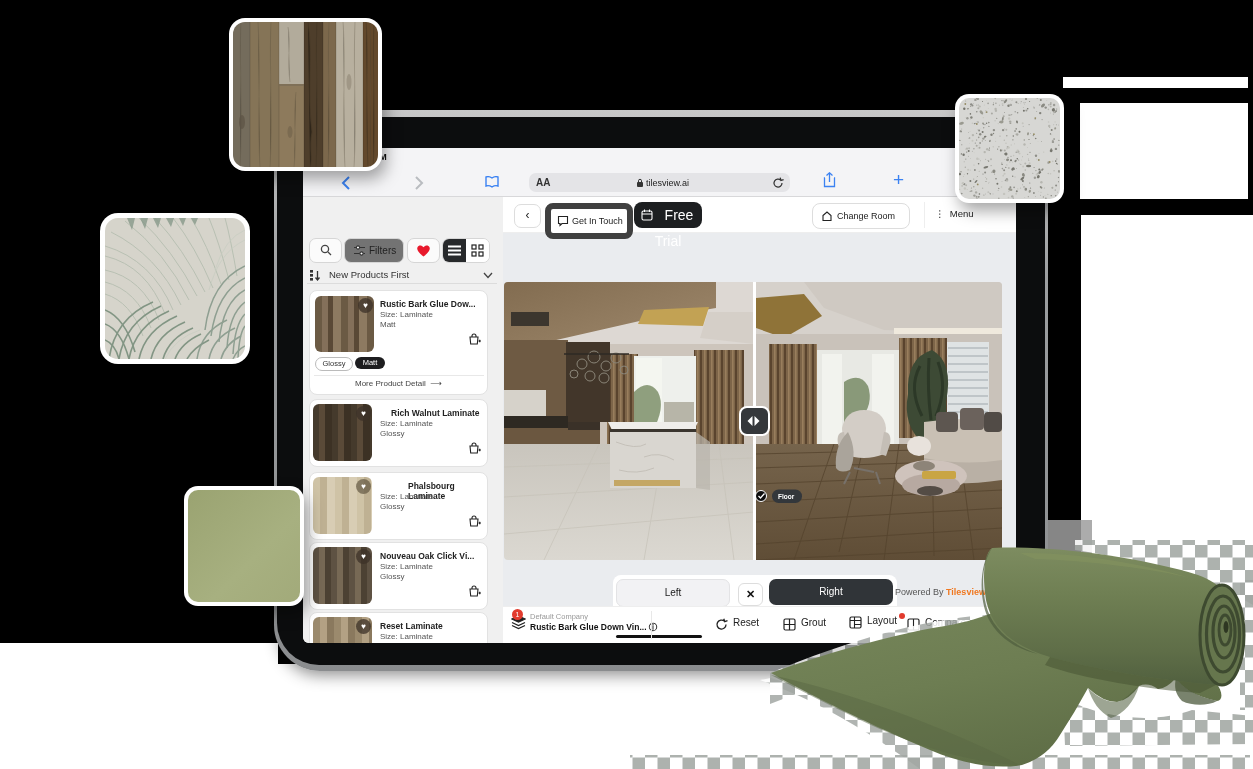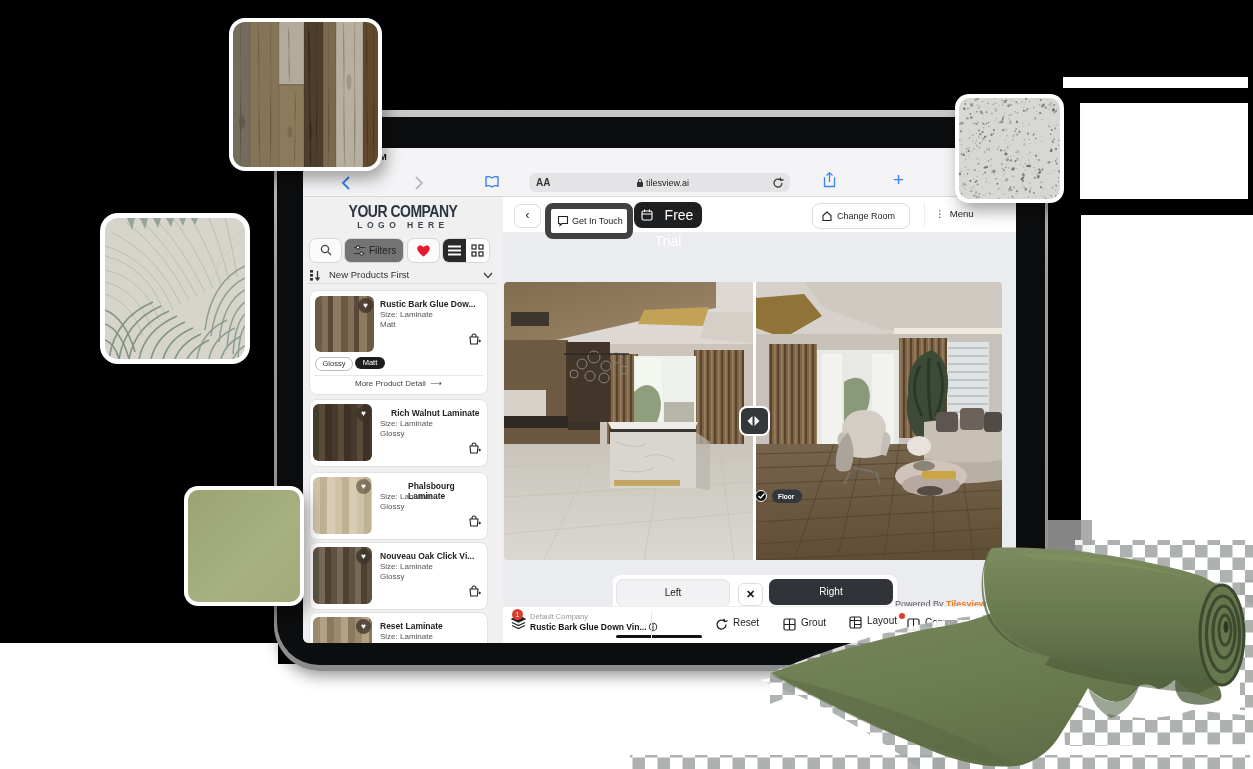--- a/index.html
+++ b/index.html
@@ -72,10 +72,6 @@
 
   <div class="abs" style="left:0;top:49px;width:200px;height:446px;background:#f0f0f0;overflow:hidden;">
 
-    <div class="abs" style="left:0;top:6px;width:200px;text-align:center;">
-      <div style="font-size:14px;font-weight:bold;color:#2c3542;letter-spacing:-0.5px;transform:scaleY(1.15);">YOUR COMPANY</div>
-      <div style="font-size:8.5px;font-weight:bold;color:#3c4550;letter-spacing:4.5px;margin-top:1px;">LOGO HERE</div>
-    </div>
 
     <div class="abs" style="left:6px;top:41px;width:31px;height:23px;border:1px solid #d6d6d6;border-radius:7px;background:#fbfbfb;text-align:center;">
       <svg width="12" height="12" style="margin-top:5px;">

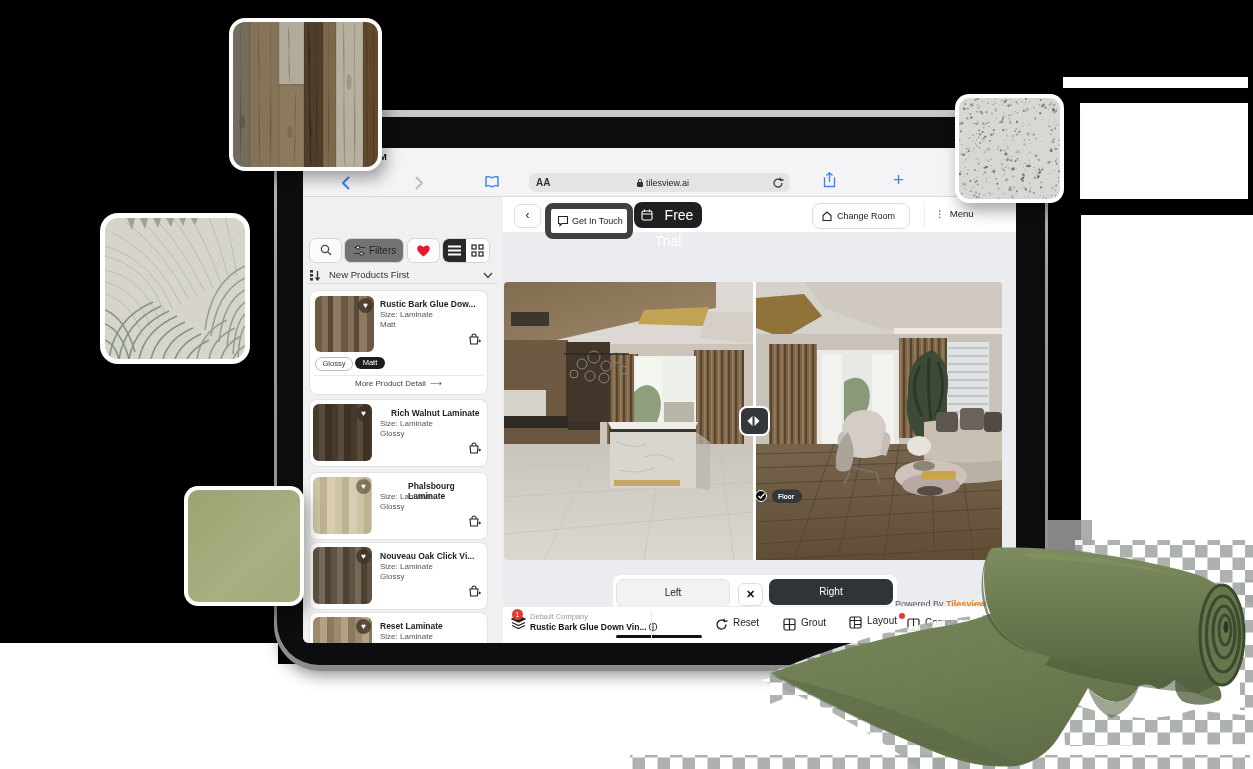--- a/index.html
+++ b/index.html
@@ -386,7 +386,7 @@
 
     <div class="abs" style="left:266px;top:382px;width:124px;height:26px;background:#303438;border-radius:7px;font-size:10px;color:#fff;text-align:center;line-height:26px;">Right</div>
 
-    <div class="abs" style="left:392px;top:402px;font-size:9px;color:#555;">Powered By <span style="color:#f07820;font-weight:bold;">Tilesview</span></div>
+    <div class="abs" style="left:392px;top:390px;font-size:9px;color:#555;">Powered By <span style="color:#f07820;font-weight:bold;">Tilesview</span></div>
 
     <div class="abs" style="left:0;top:409px;width:513px;height:37px;background:#fff;border-top:1px solid #eee;">
       <svg class="abs" style="left:8px;top:8px;" width="15" height="15">

